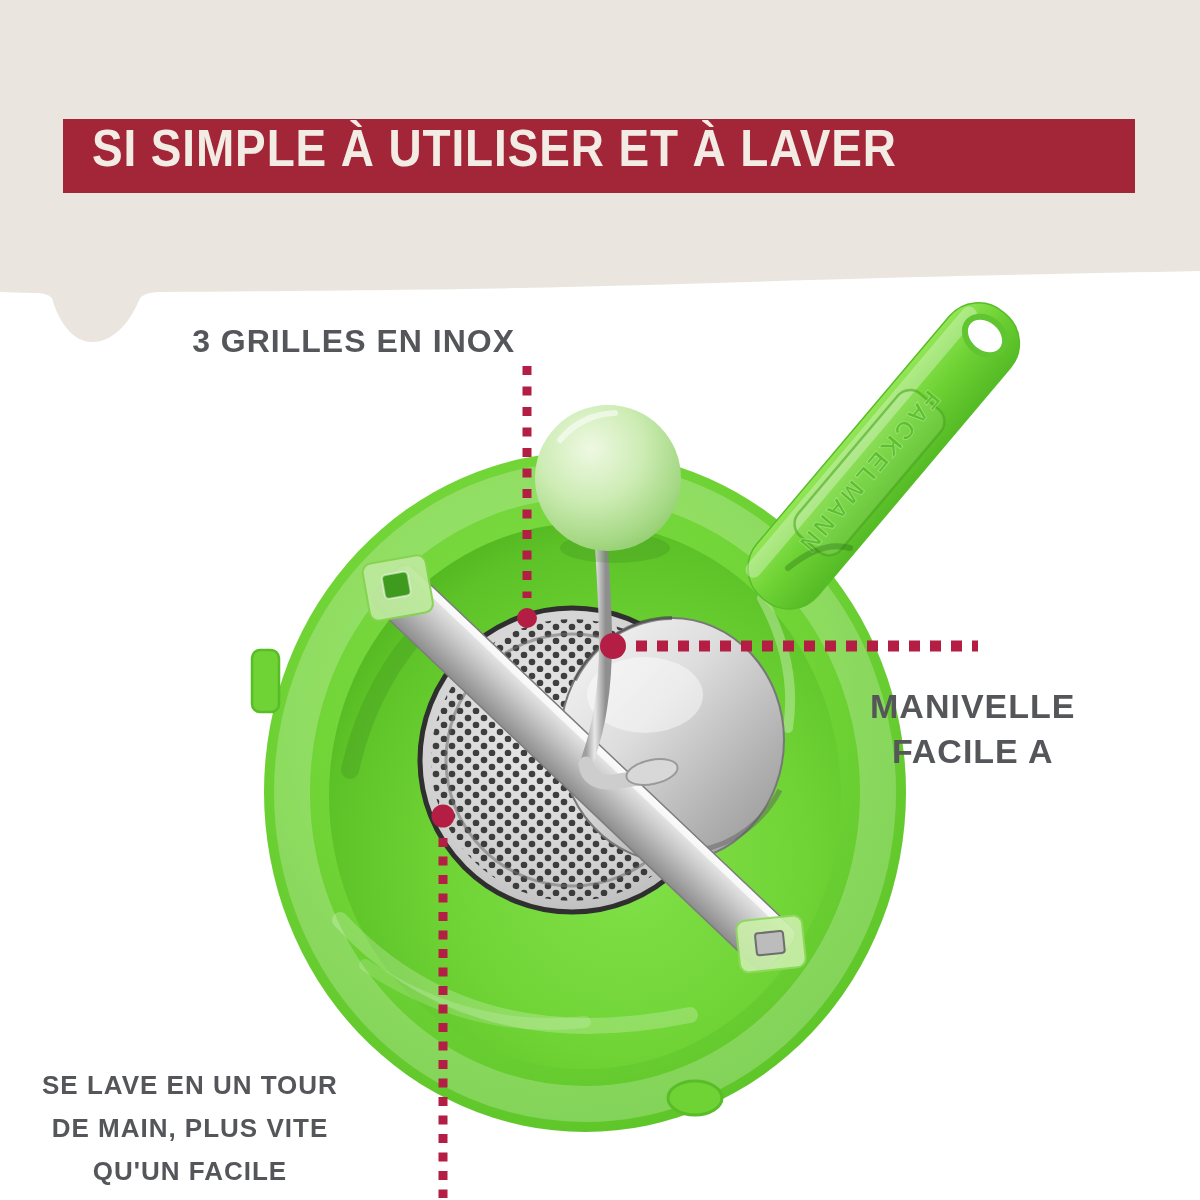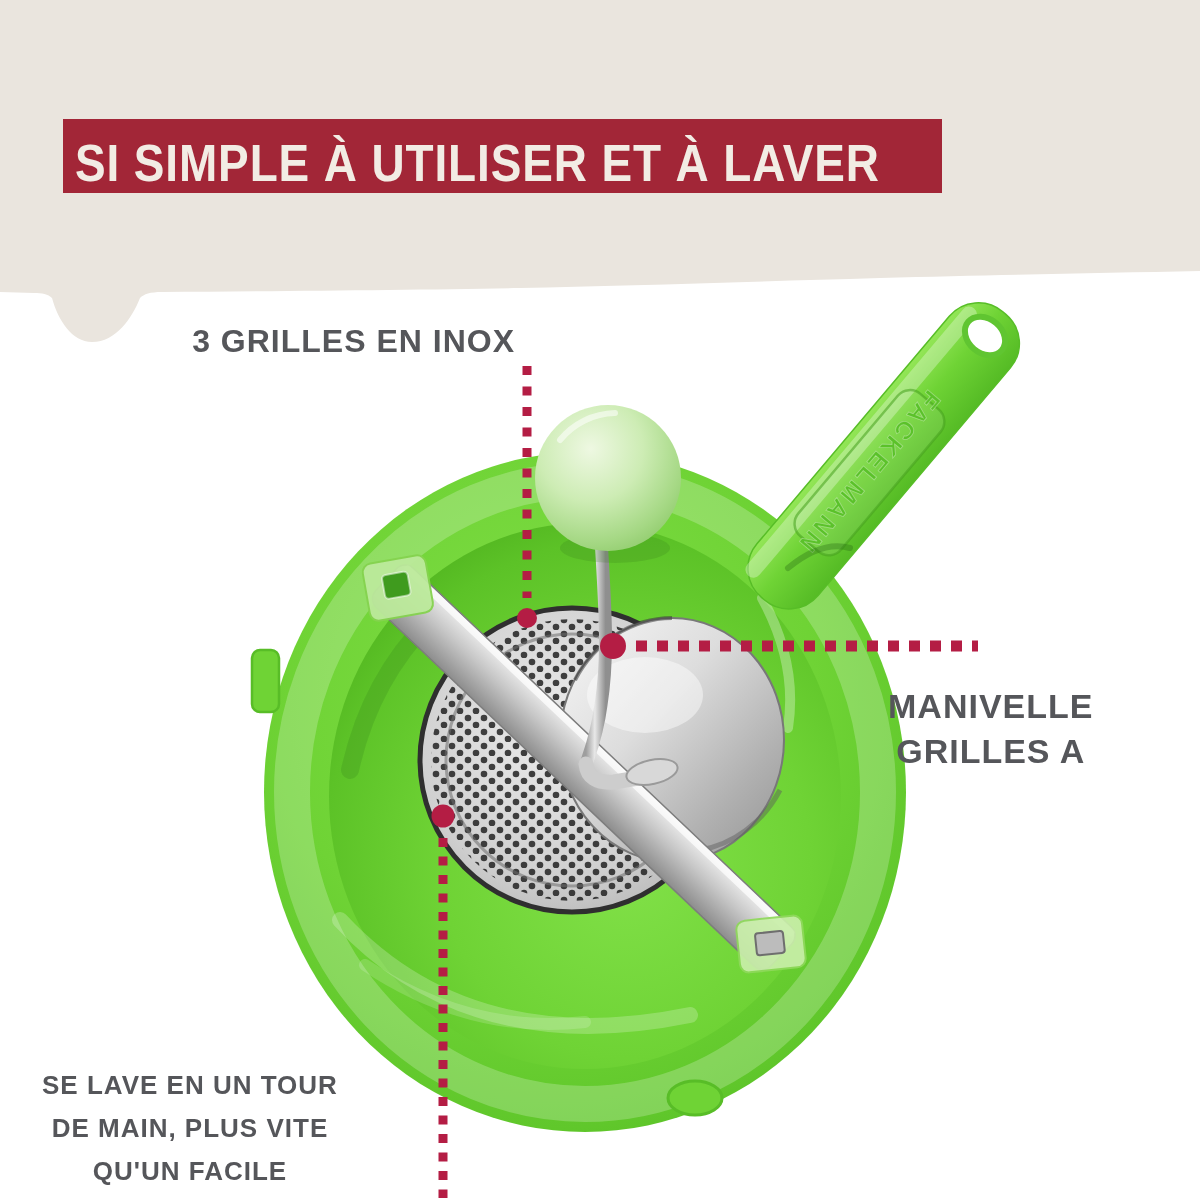--- a/index.html
+++ b/index.html
@@ -15,8 +15,8 @@
   }
   .page-title .cond{display:inline-block;transform:scaleX(.85);transform-origin:left center;}
   .banner{
-    left:63px;top:119px;width:879px;height:74px;background:#a22637;
-    display:flex;align-items:flex-end;
+    left:63px;top:119px;width:1055px;height:74px;background:#a22637;
+    display:flex;align-items:flex-start;padding-left:17px;
   }
   .banner .cond{
     display:inline-block;transform:scaleX(.90);transform-origin:left center;

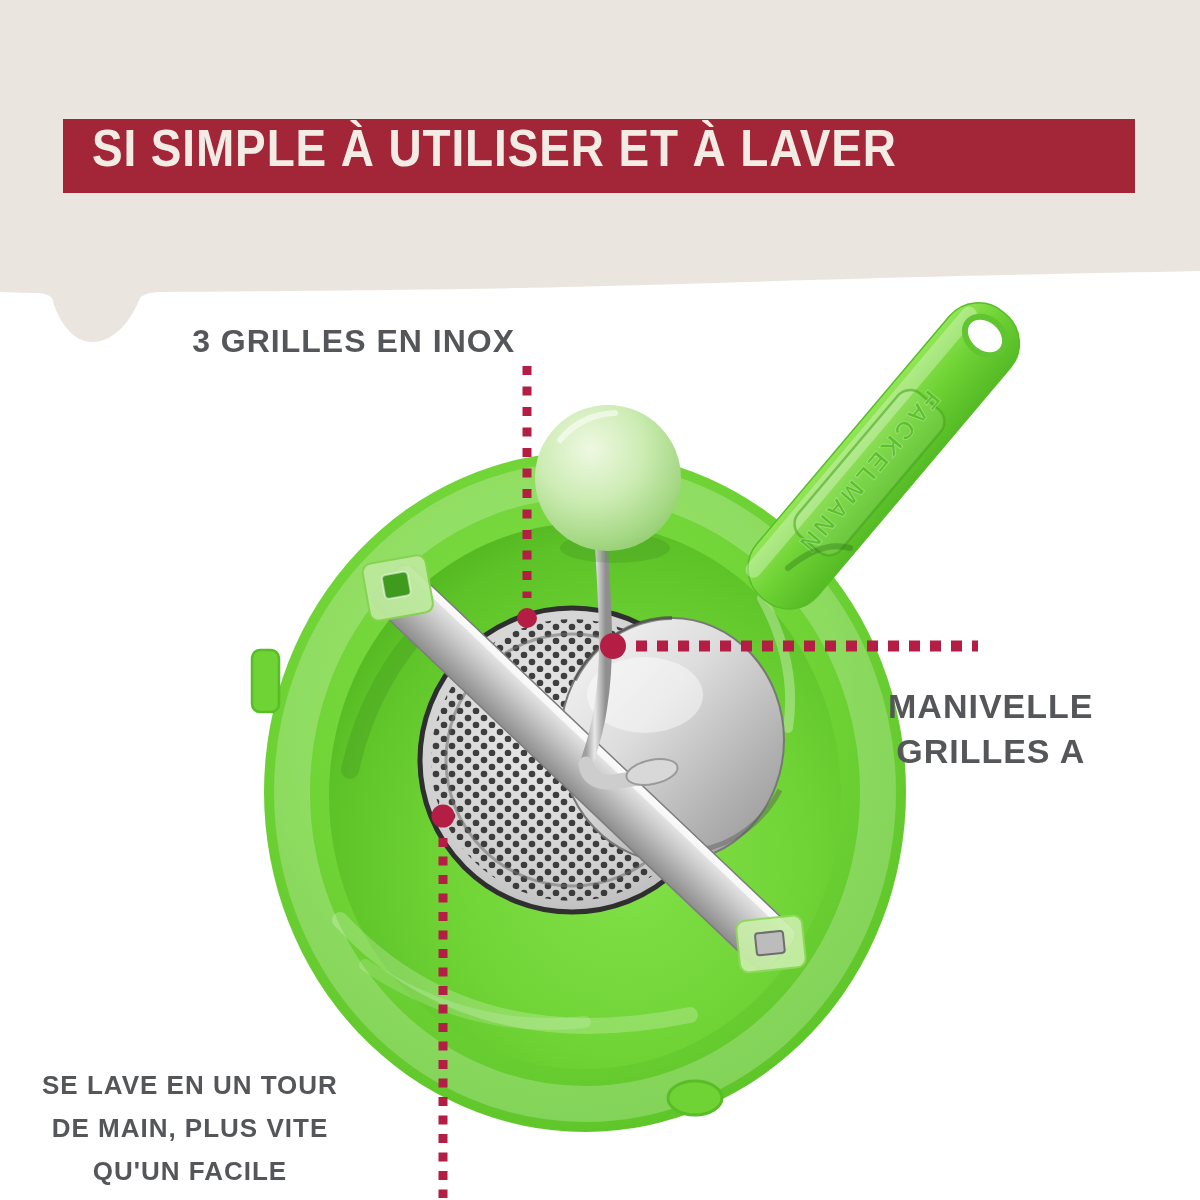--- a/index.html
+++ b/index.html
@@ -25,7 +25,7 @@
   .callout{line-height:43px;letter-spacing:1px;}
   .callout div{white-space:nowrap;text-align:center;}
   .co-grilles{right:685px;top:320px;text-align:right;font-size:32px;}
-  .co-manivelle{left:888px;top:684px;font-size:34px;line-height:45px;}
+  .co-manivelle{left:870px;top:684px;font-size:34px;line-height:45px;}
   .co-lavage{left:42px;top:1064px;font-size:26px;}
 </style>
 </head>

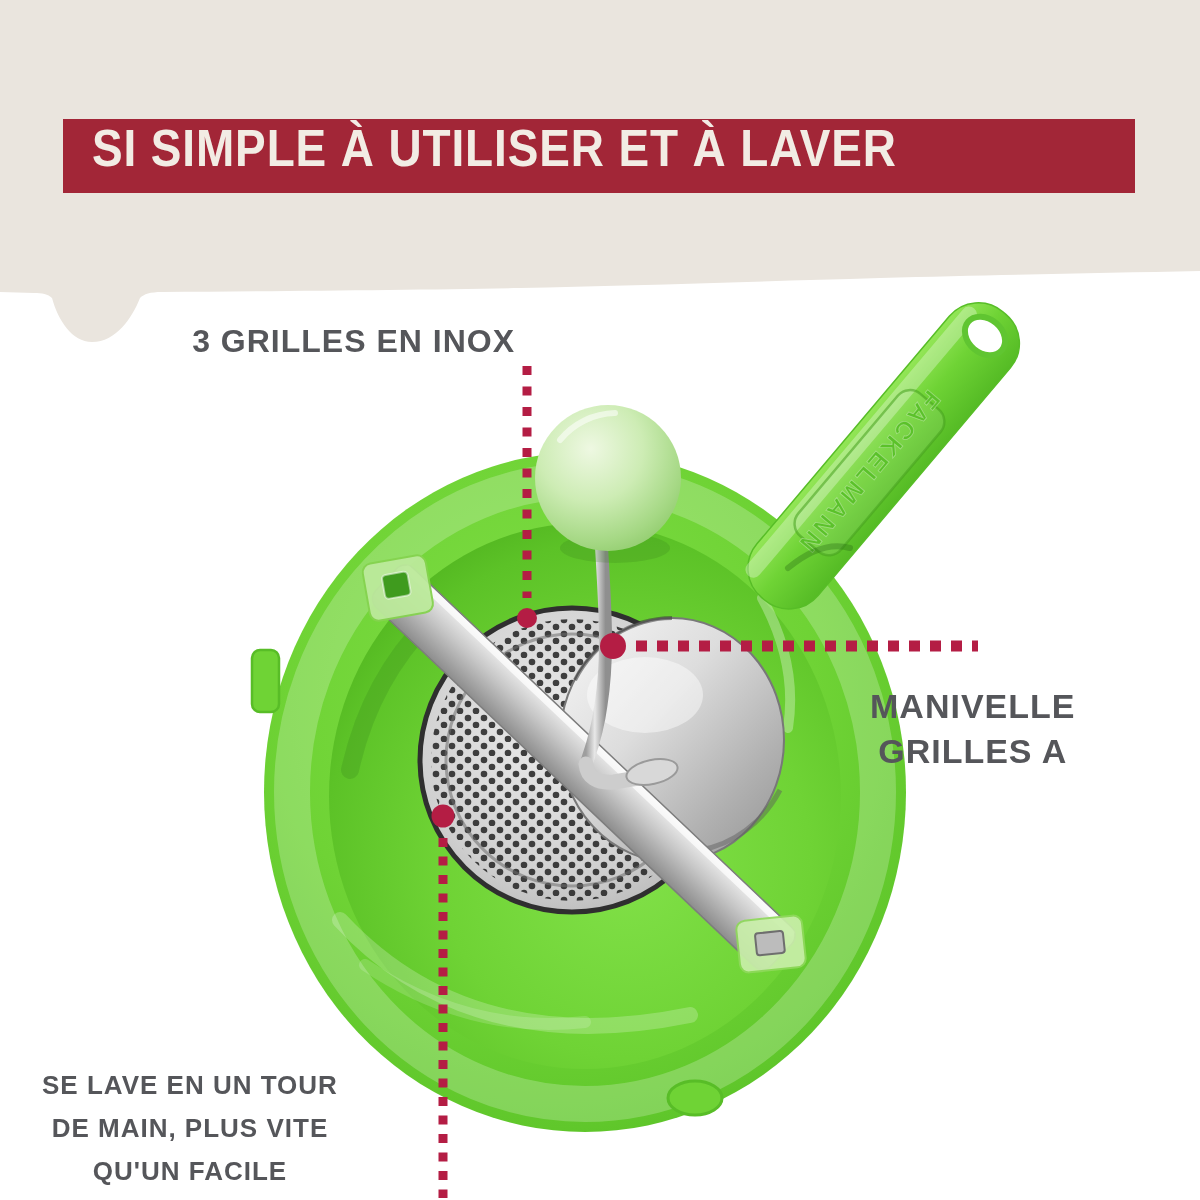--- a/index.html
+++ b/index.html
@@ -187,7 +187,7 @@
 
   <div class="overlay callout co-manivelle">
     <div>MANIVELLE</div>
-    <div>GRILLES A</div>
+    <div>FACILE A</div>
   </div>
 
   <div class="overlay callout co-lavage">

